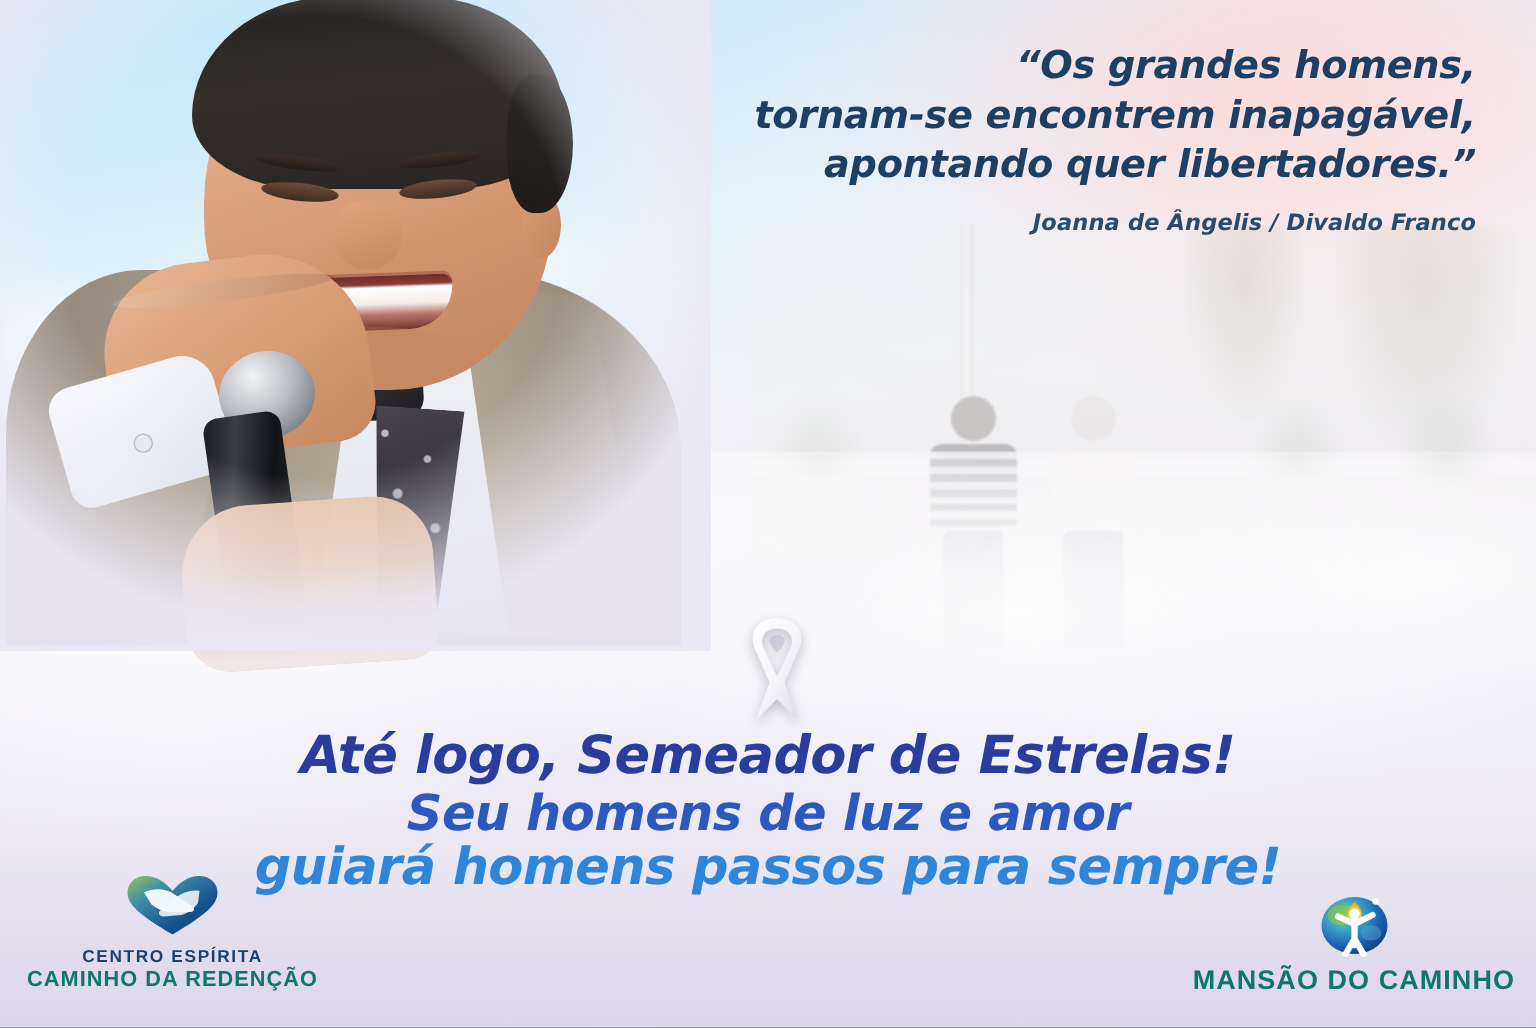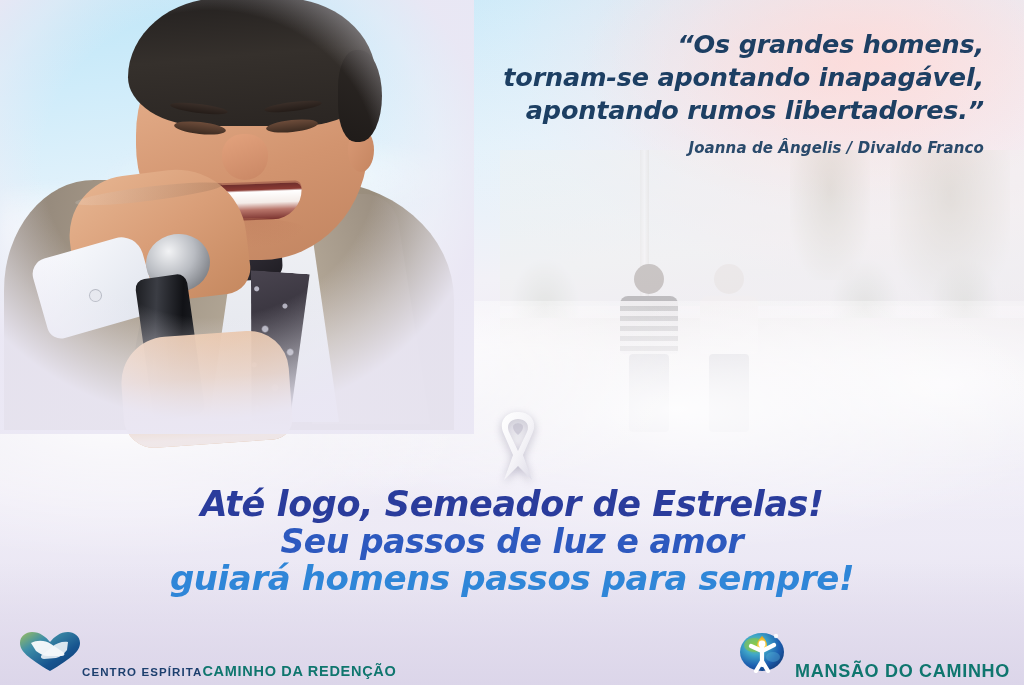--- a/index.html
+++ b/index.html
@@ -388,7 +388,7 @@
 
   <div class="quote">
     <div class="quote-line">“Os grandes homens,</div>
-    <div class="quote-line">tornam-se apontando inapagável,</div>
+    <div class="quote-line">tornam-se encontrem inapagável,</div>
     <div class="quote-line">apontando rumos libertadores.”</div>
     <div class="quote-attr">Joanna de Ângelis / Divaldo Franco</div>
   </div>

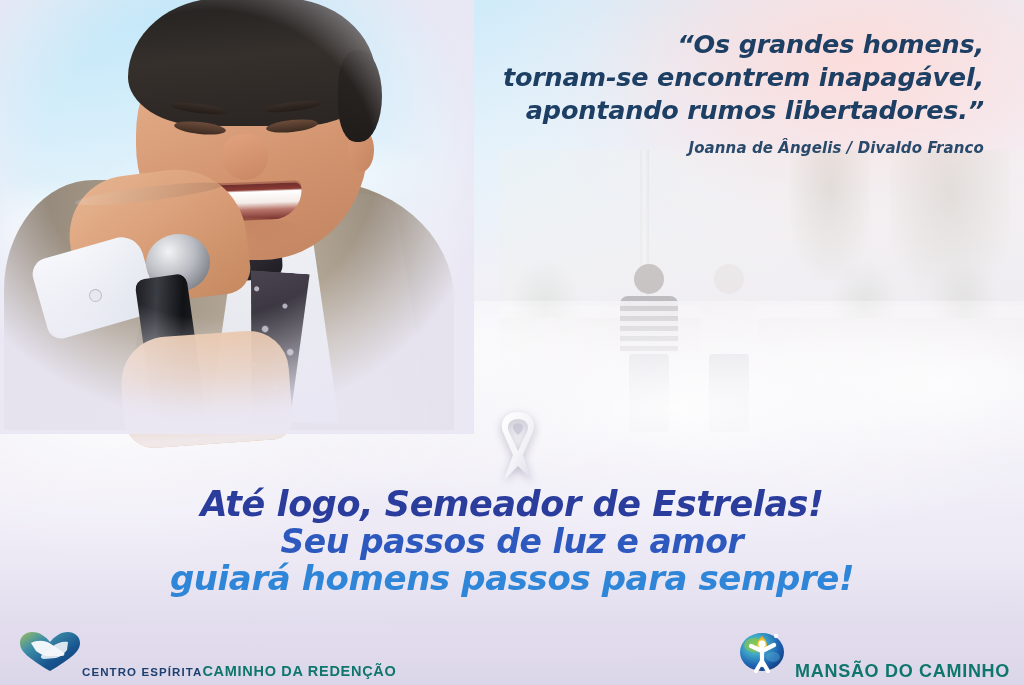--- a/index.html
+++ b/index.html
@@ -389,7 +389,7 @@
   <div class="quote">
     <div class="quote-line">“Os grandes homens,</div>
     <div class="quote-line">tornam-se encontrem inapagável,</div>
-    <div class="quote-line">apontando rumos libertadores.”</div>
+    <div class="quote-line">apontando quer libertadores.”</div>
     <div class="quote-attr">Joanna de Ângelis / Divaldo Franco</div>
   </div>
 

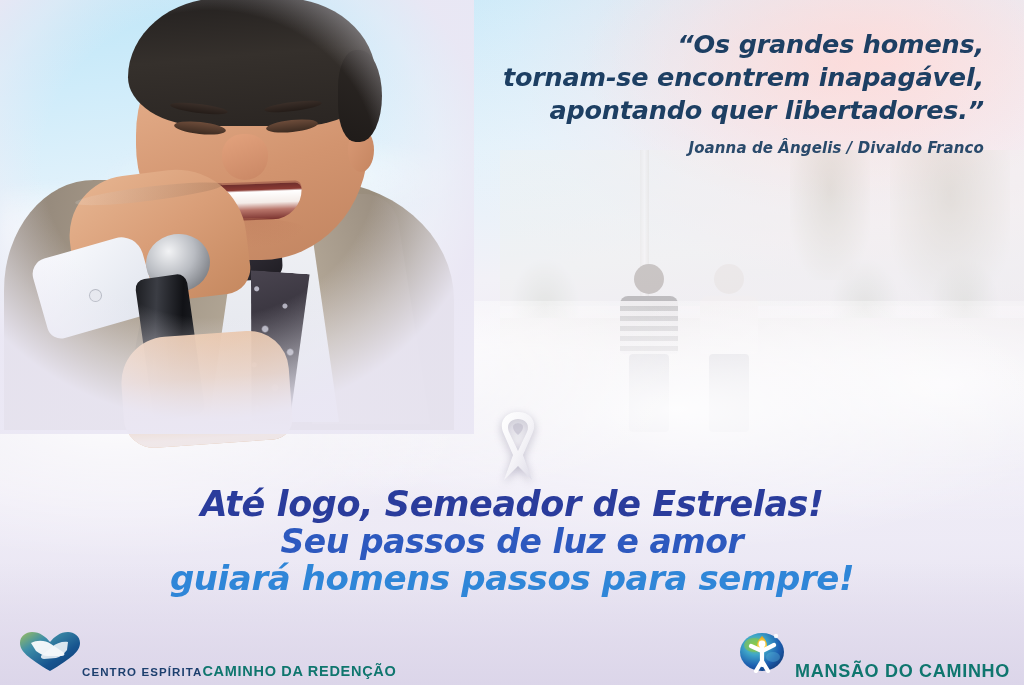--- a/index.html
+++ b/index.html
@@ -410,7 +410,7 @@
 
   <div class="headline">
     <div class="hl l1">Até logo, Semeador de Estrelas!</div>
-    <div class="hl l2">Seu passos de luz e amor</div>
+    <div class="hl l2">Seu homens de luz e amor</div>
     <div class="hl l3">guiará homens passos para sempre!</div>
   </div>
 

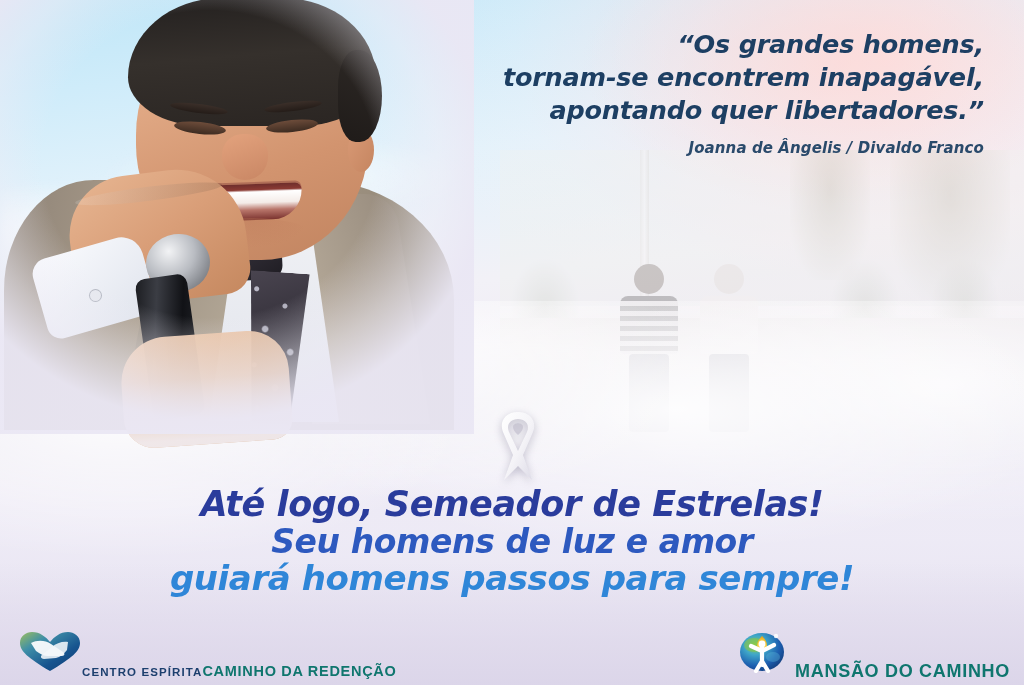--- a/index.html
+++ b/index.html
@@ -303,8 +303,8 @@
 
   
   .logo{
-    position:absolute; bottom:6px; z-index:20;
-    display:flex; align-items:flex-end;
+    position:absolute; bottom:24px; z-index:20;
+    display:flex; flex-direction:column; align-items:center;
   }
   .logo.left{ left:18px; }
   .logo.right{ right:14px; }

